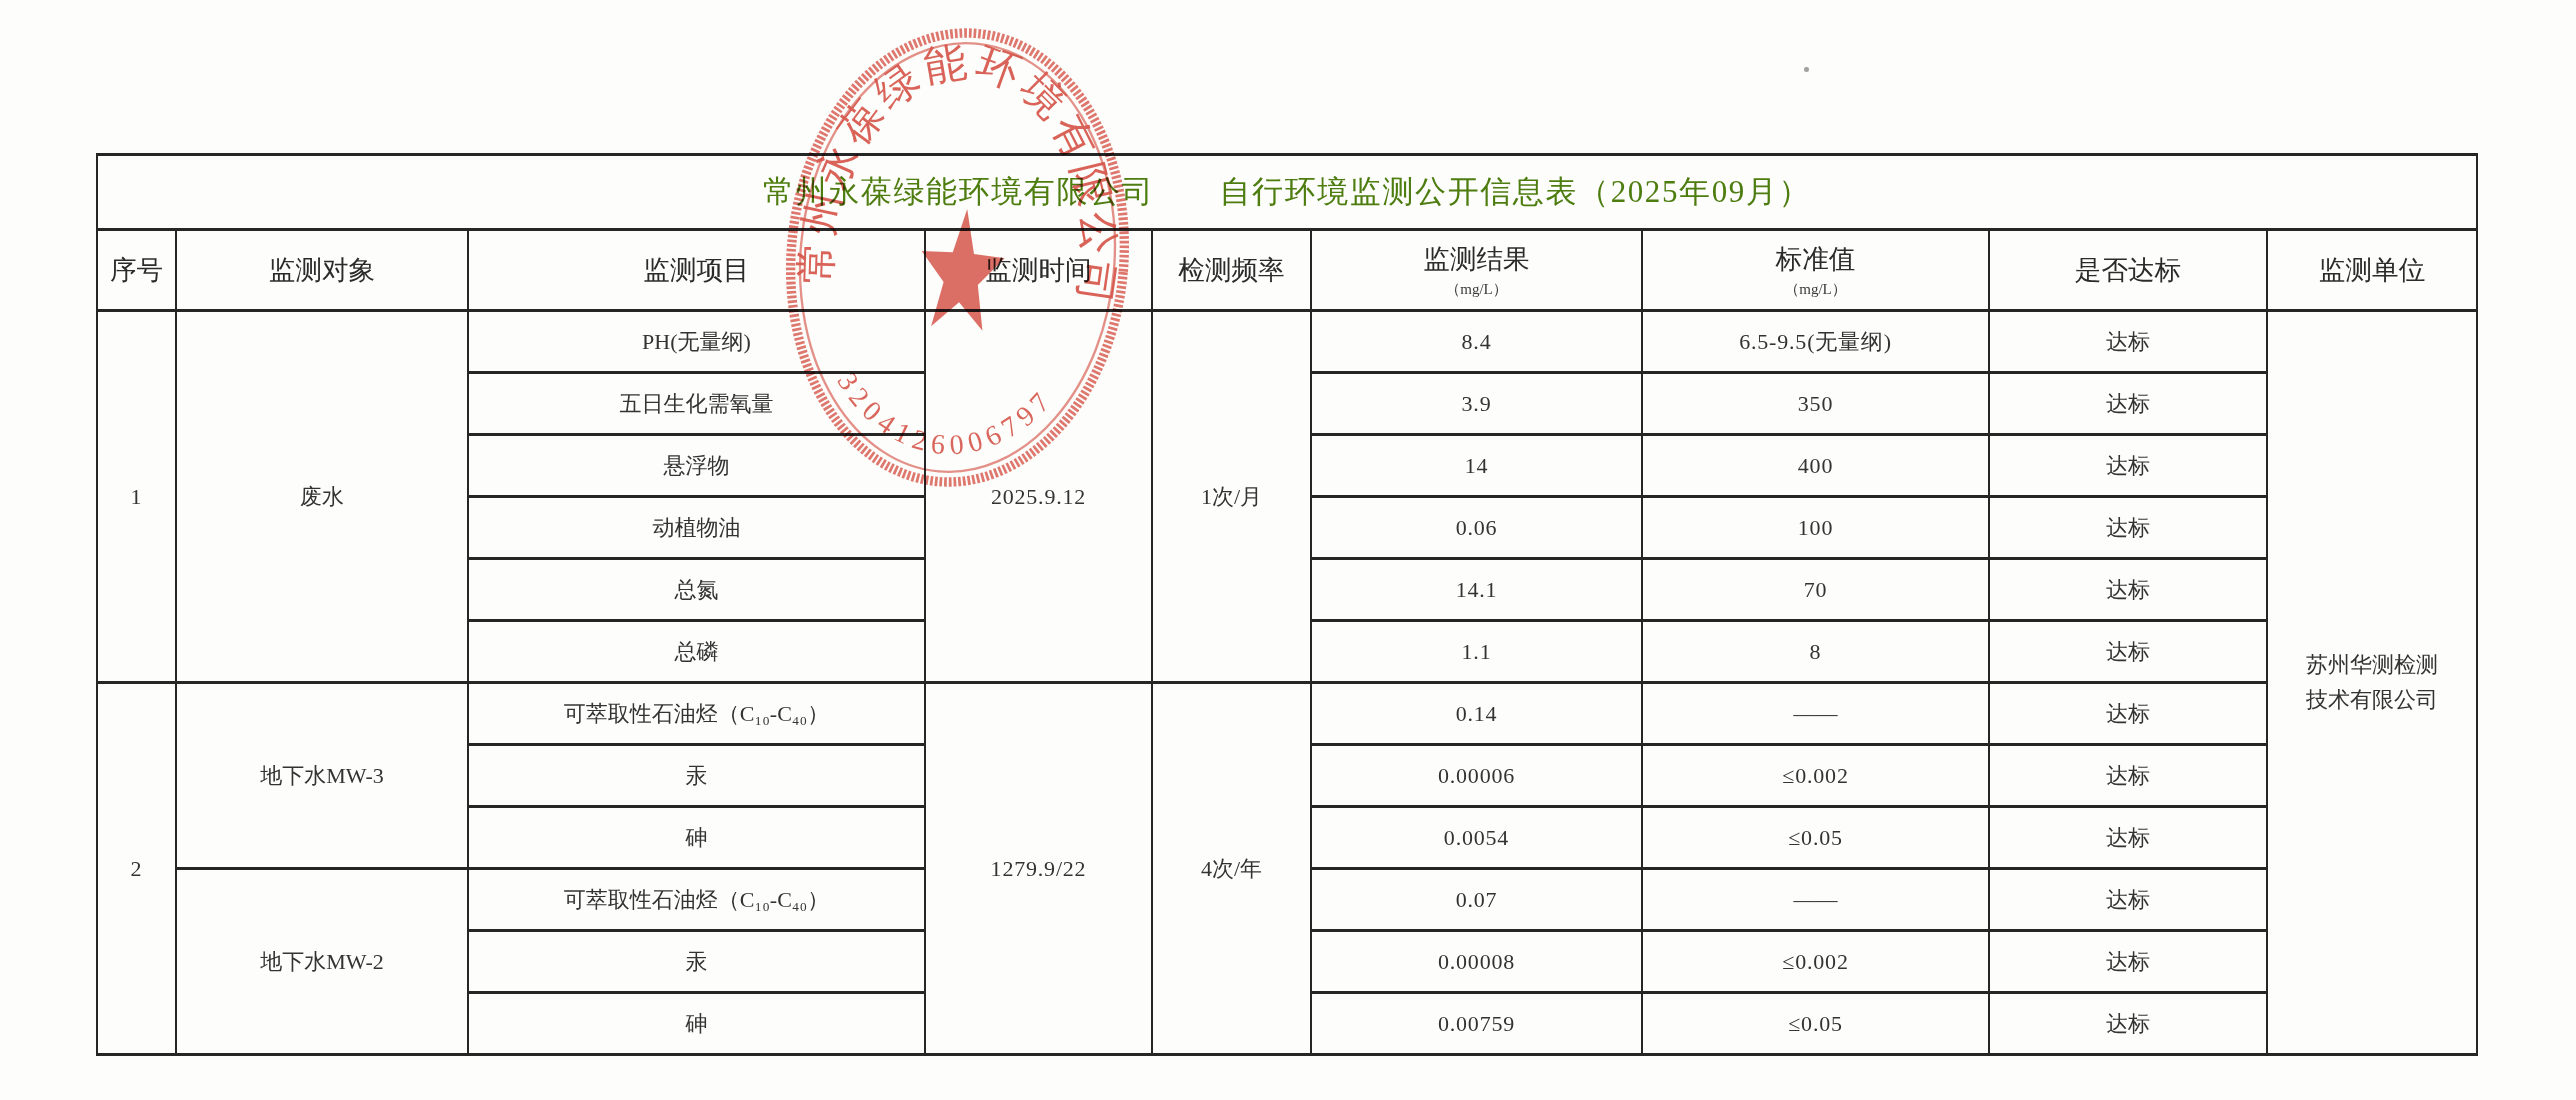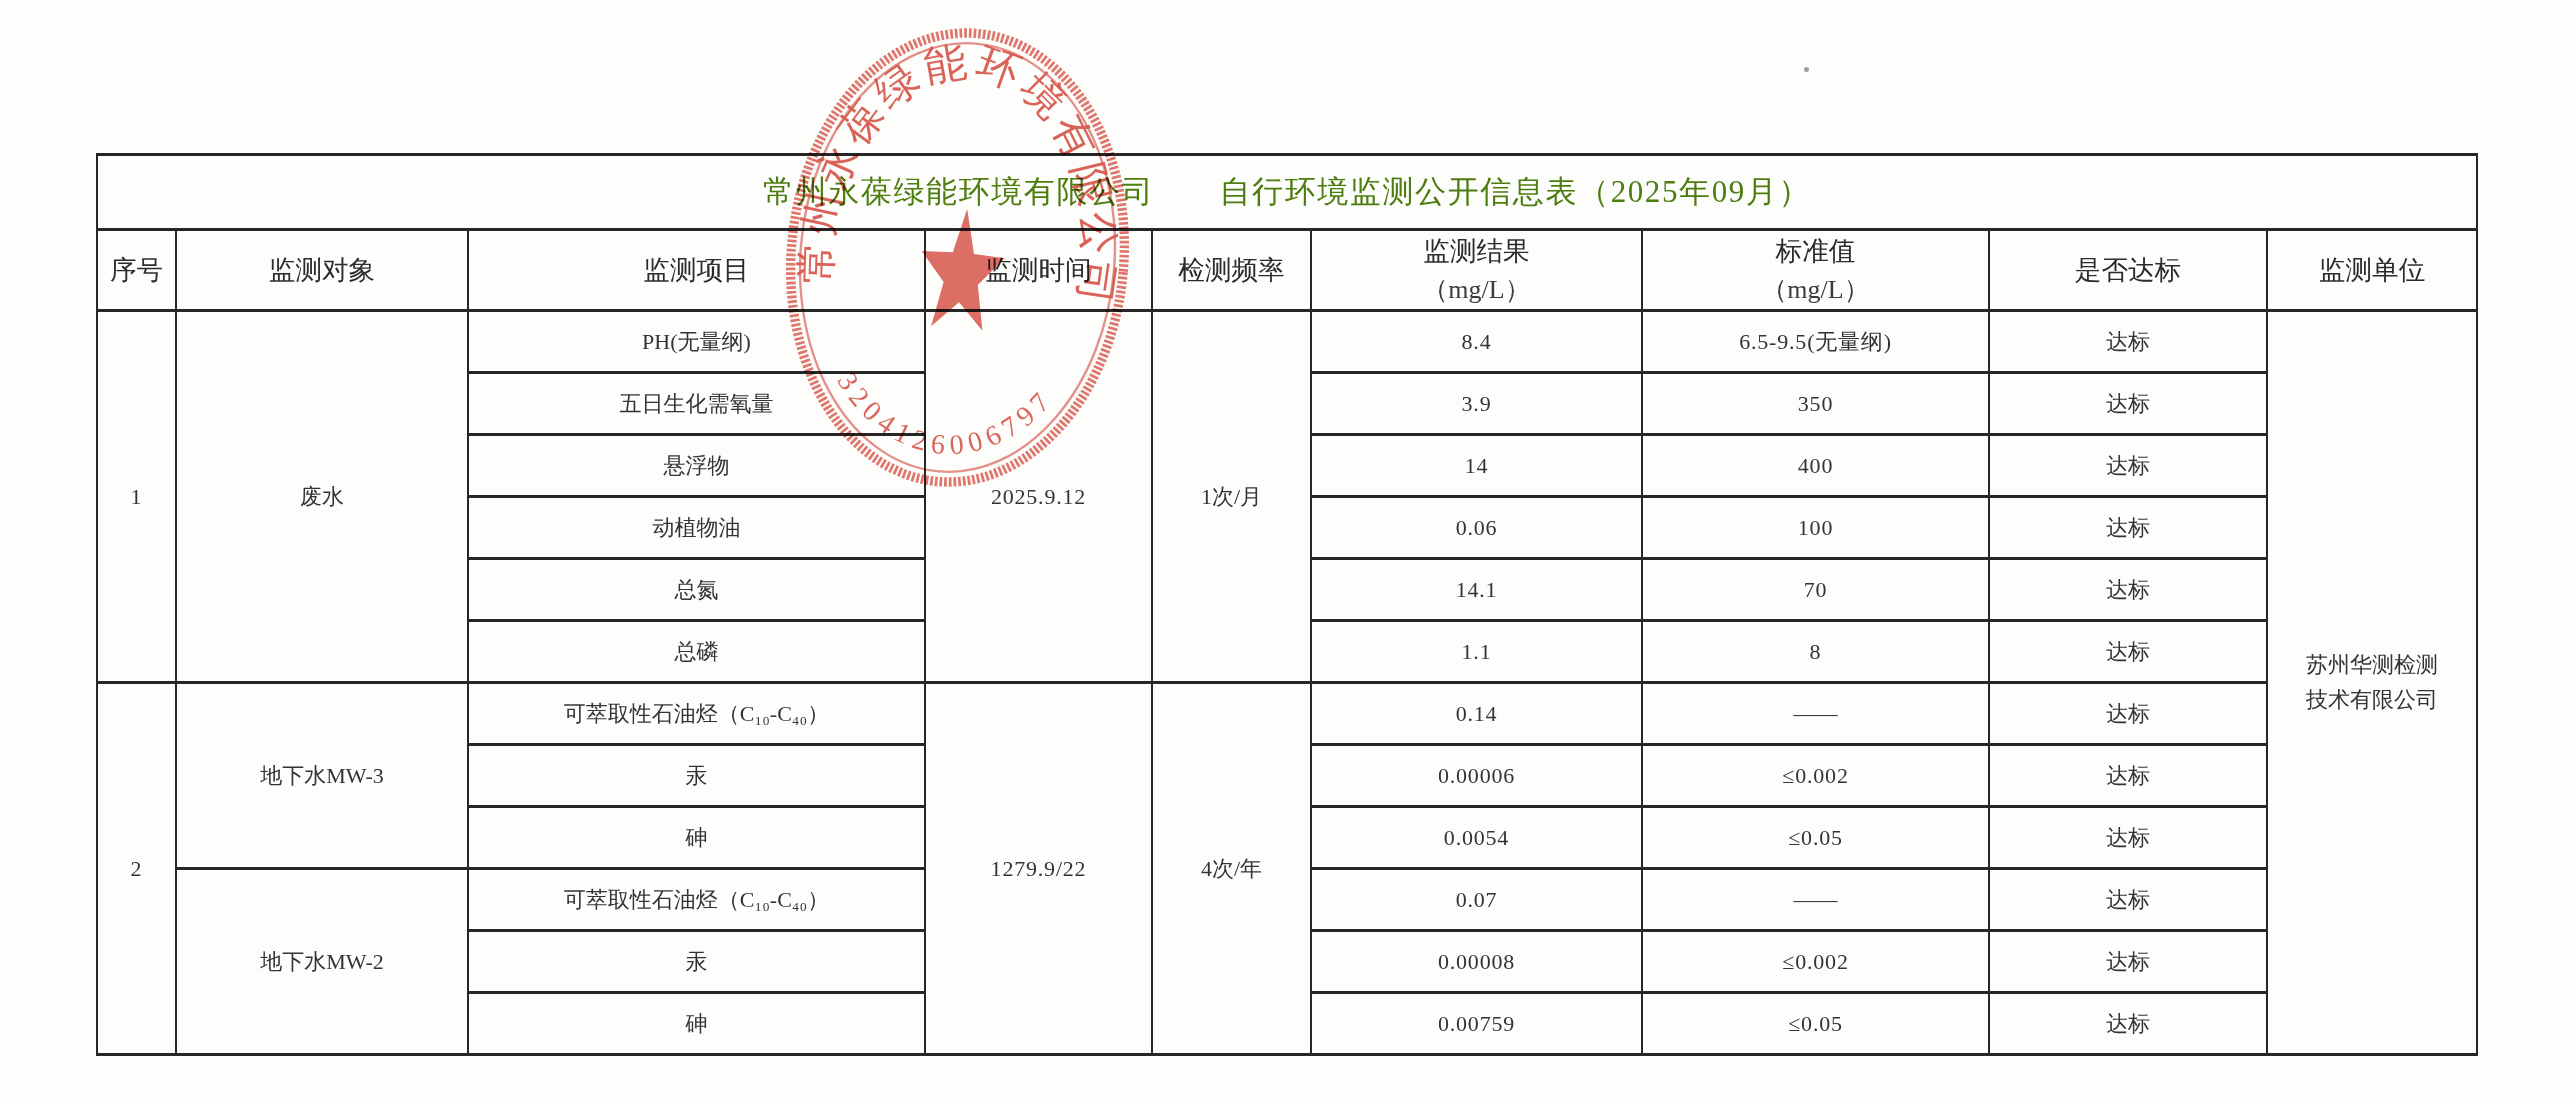--- a/index.html
+++ b/index.html
@@ -22,7 +22,7 @@
     height:72px; font-size:31px; font-weight:bold; letter-spacing:1.6px; color:#4d7c0f;font-family:Liberation Serif, serif;
   }
   .header-row th { height:78px; font-size:26.6px; color:#2b2b2b; }
-  .hdr-unit { font-size:26px; margin-top:3.1px; color:#3a3a3a; }
+  .hdr-unit { font-size:15px; margin-top:3.1px; color:#3a3a3a; }
   .body-row td { height:59px; font-size:22px; color:#333; }
   .num { letter-spacing:0.8px; color:#3d3d3d; }
   .dash { color:#4a4a4a; letter-spacing:0; }

